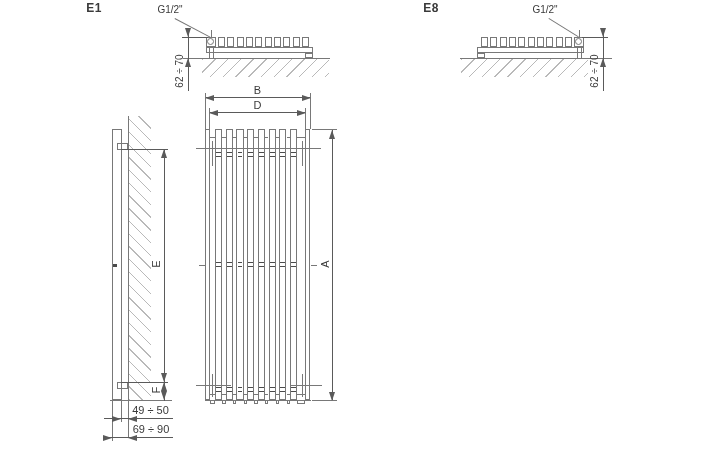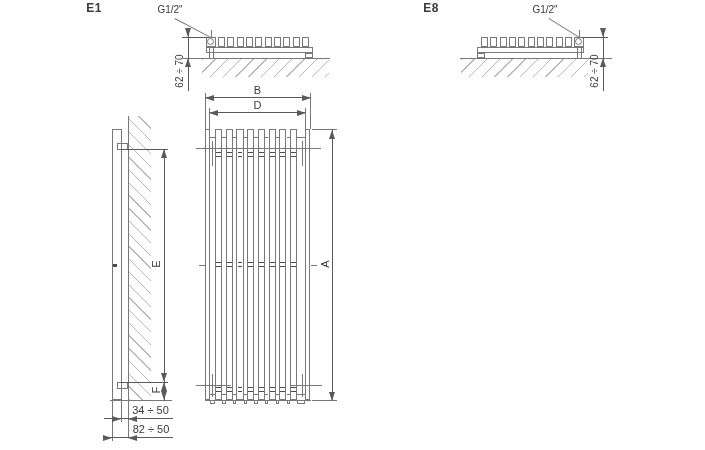--- a/index.html
+++ b/index.html
@@ -202,7 +202,7 @@
 
   <div class="lb vlabel" style="left:146px;top:258px;width:20px;">E</div>
   <div class="lb vlabel" style="left:146px;top:384px;width:20px;">F</div>
-  <div class="lb" style="left:118px;top:404px;width:65px;">34 ÷ 50</div>
+  <div class="lb" style="left:118px;top:404px;width:65px;">49 ÷ 50</div>
   <div class="lb" style="left:118px;top:423px;width:66px;">82 ÷ 50</div>
 </div>
 

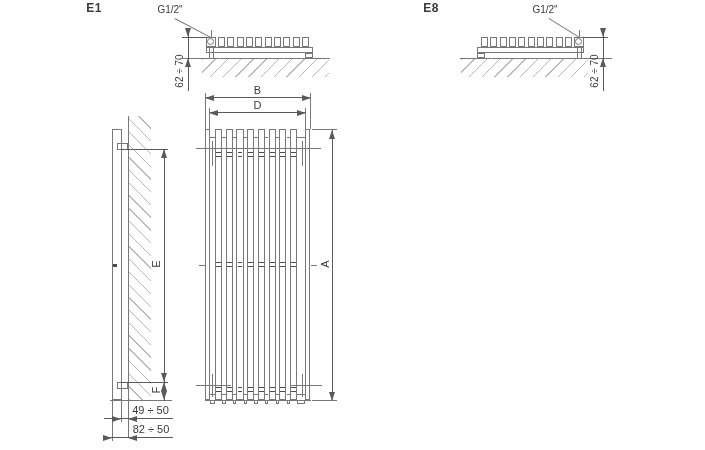--- a/index.html
+++ b/index.html
@@ -203,7 +203,7 @@
   <div class="lb vlabel" style="left:146px;top:258px;width:20px;">E</div>
   <div class="lb vlabel" style="left:146px;top:384px;width:20px;">F</div>
   <div class="lb" style="left:118px;top:404px;width:65px;">49 ÷ 50</div>
-  <div class="lb" style="left:118px;top:423px;width:66px;">82 ÷ 50</div>
+  <div class="lb" style="left:118px;top:423px;width:66px;">69 ÷ 90</div>
 </div>
 
 </body></html>

